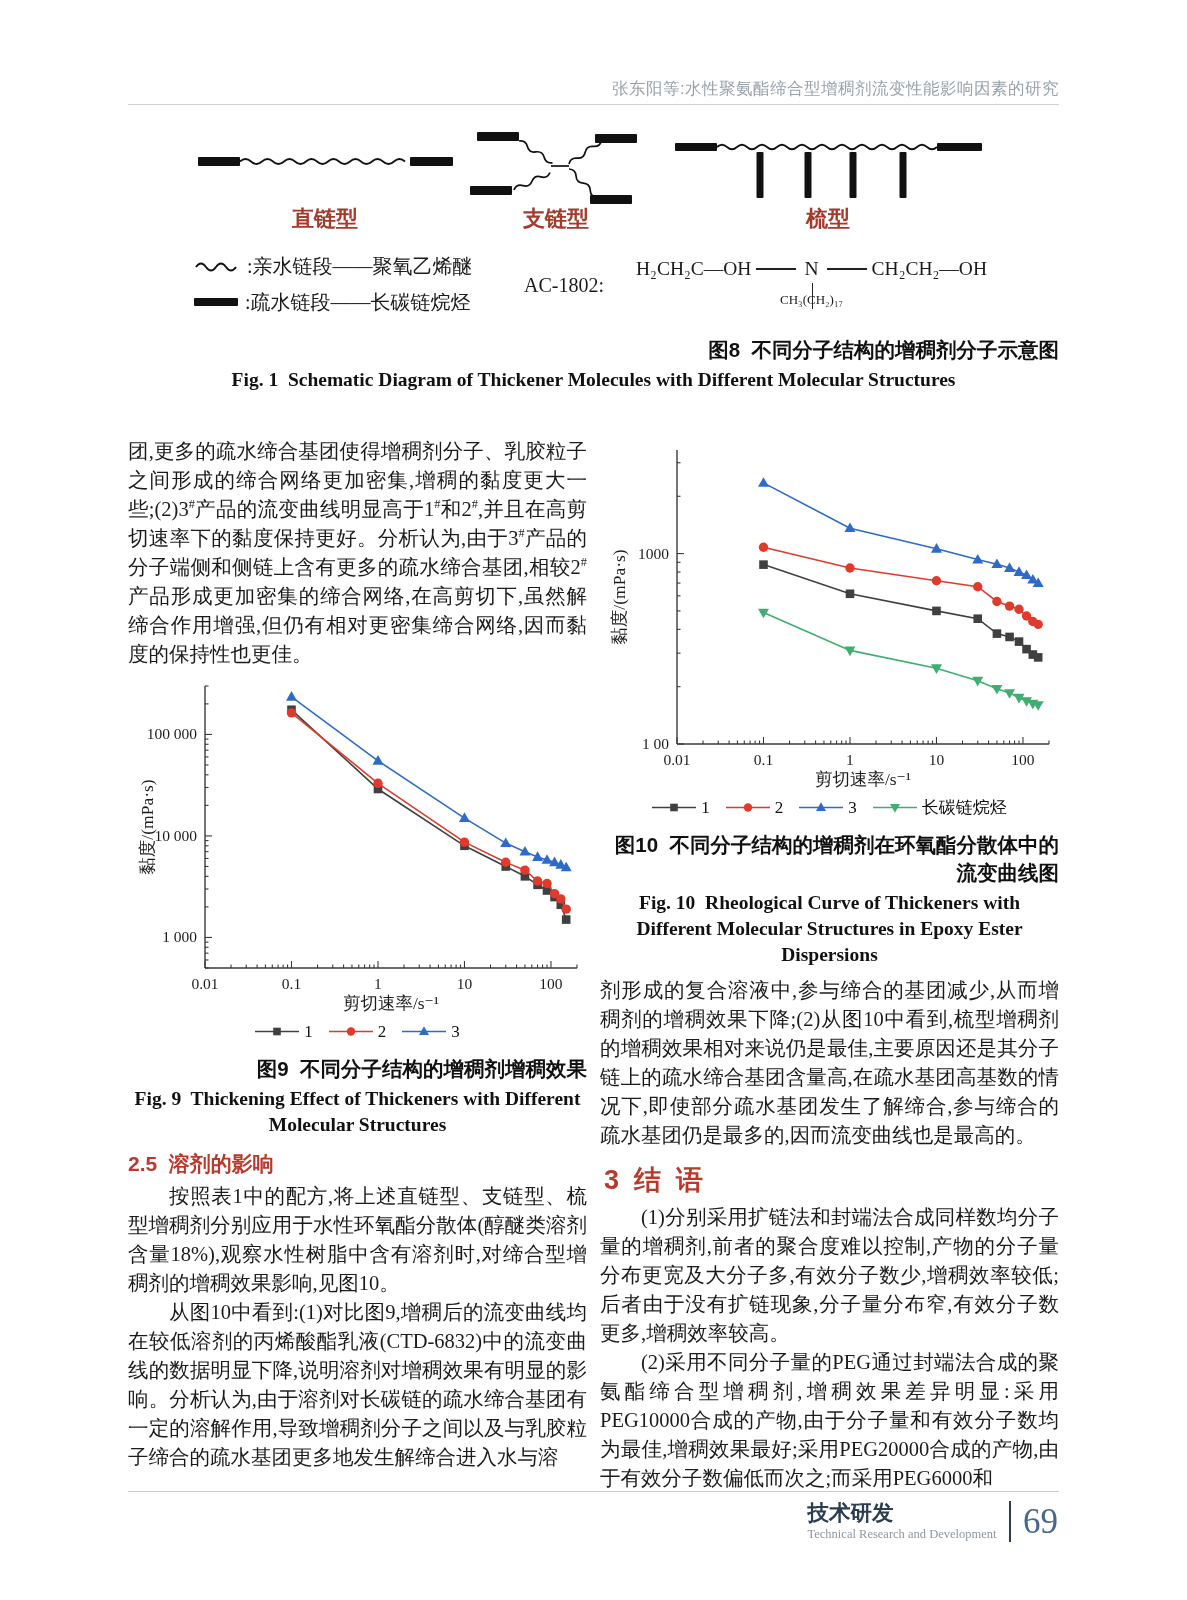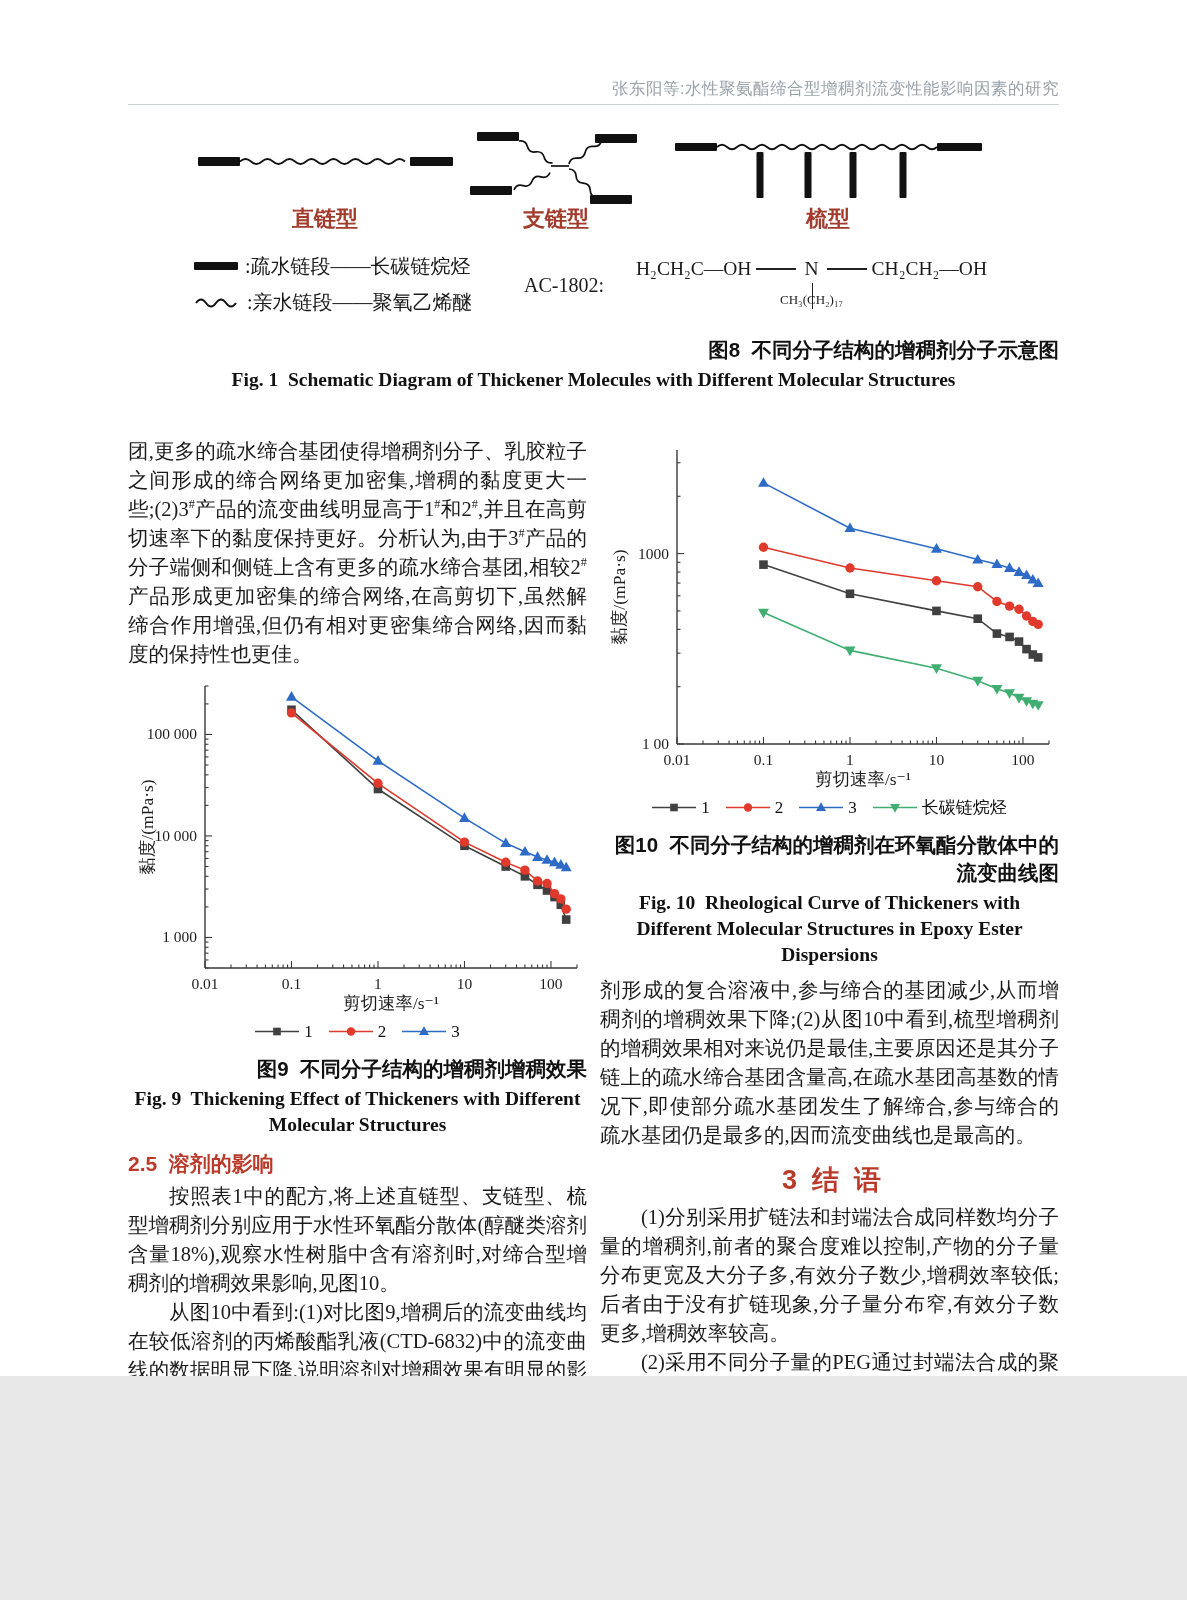--- a/index.html
+++ b/index.html
@@ -3,7 +3,7 @@
 <meta charset="utf-8">
 <style>
   html,body{margin:0;padding:0;background:#e8e8e8;}
-  .page{position:relative;width:1187px;height:1376px;background:#ffffff;margin:0 auto;overflow:hidden;
+  .page{position:relative;width:1187px;height:1600px;background:#ffffff;margin:0 auto;overflow:hidden;
         font-family:"Liberation Serif","DejaVu Serif",serif;color:#1b1b1b;}
   
   .running-head{position:absolute;top:78px;left:128px;width:931px;text-align:right;

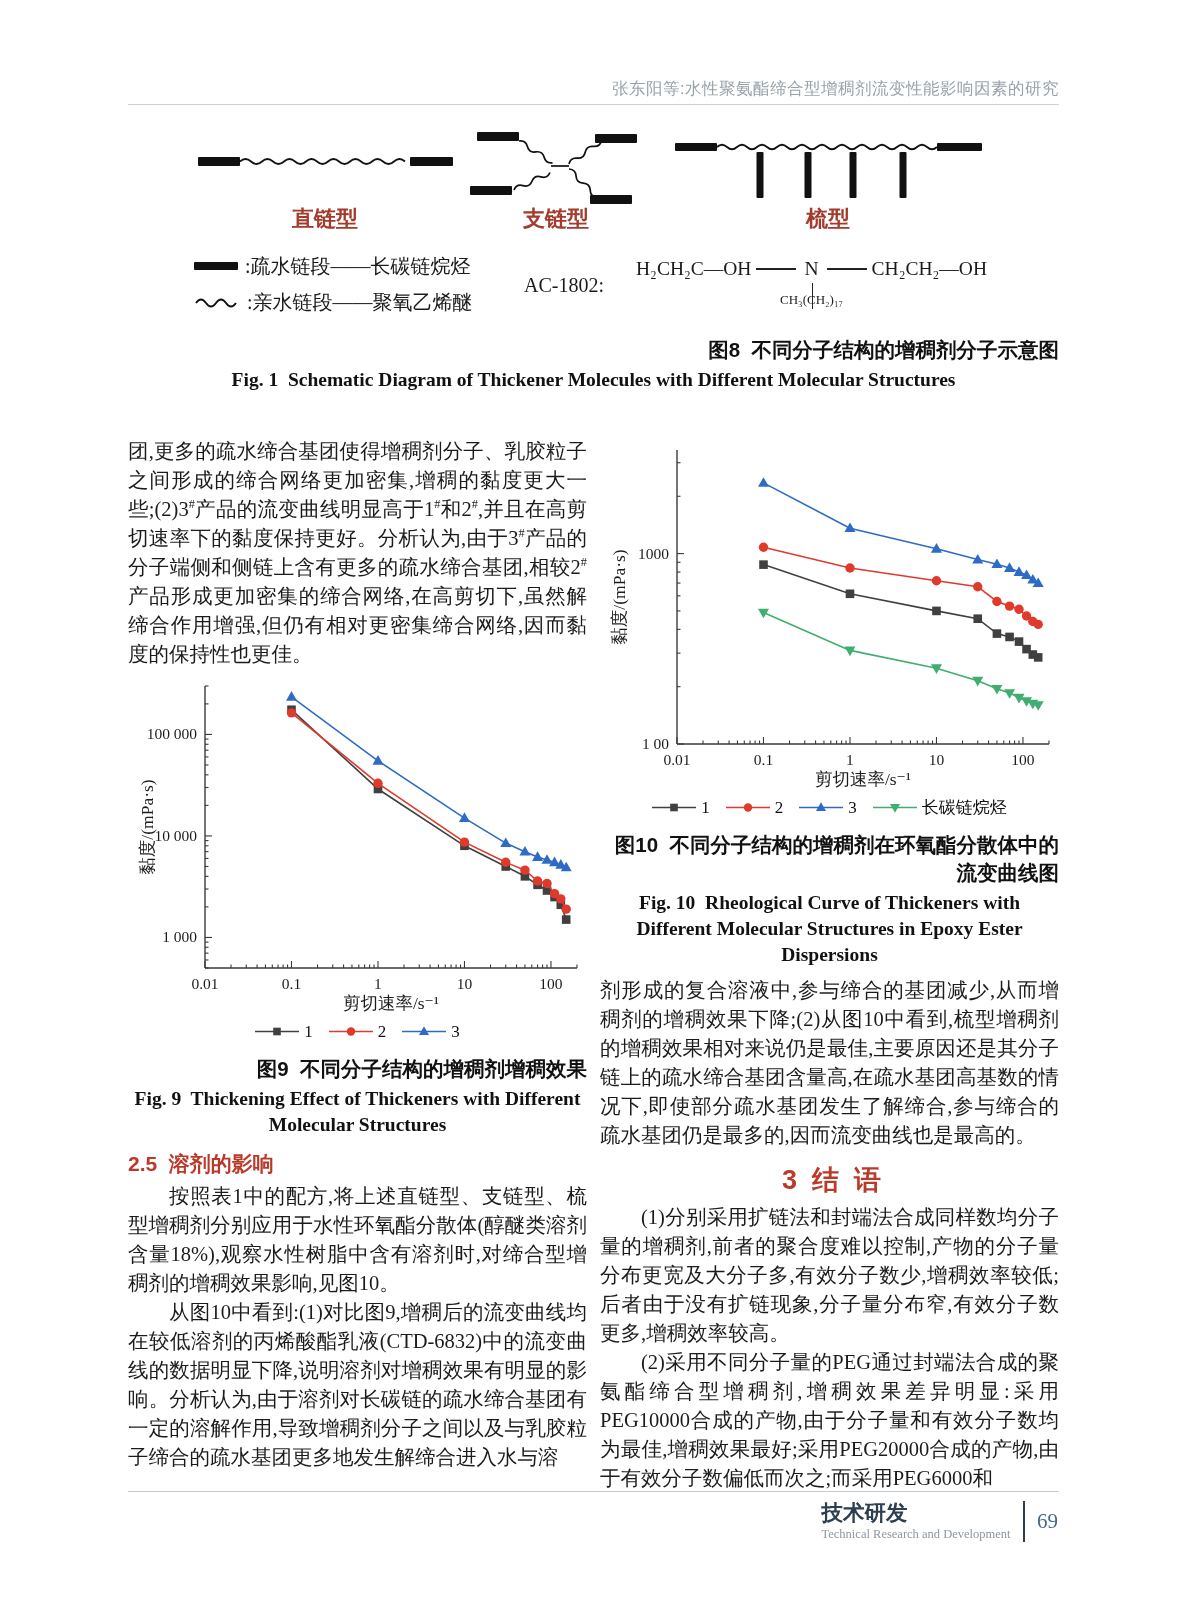--- a/index.html
+++ b/index.html
@@ -95,14 +95,14 @@
     <div class="f8-bottom">
       <div class="f8-keys">
         <div class="f8-key">
-          <span class="key-bar"></span>
-          <span>:疏水链段——长碳链烷烃</span>
-        </div>
-        <div class="f8-key">
           <span class="key-wave"><svg width="48" height="14" viewBox="0 0 48 14">
                 <path d="M2 8 q 5 -7 10 0 t 10 0 t 10 0 t 10 0" fill="none" stroke="#111" stroke-width="1.9"></path>
               </svg></span>
           <span>:亲水链段——聚氧乙烯醚</span>
+        </div>
+        <div class="f8-key">
+          <span class="key-bar"></span>
+          <span>:疏水链段——长碳链烷烃</span>
         </div>
       </div>
       <div class="f8-ac">AC-1802:</div>

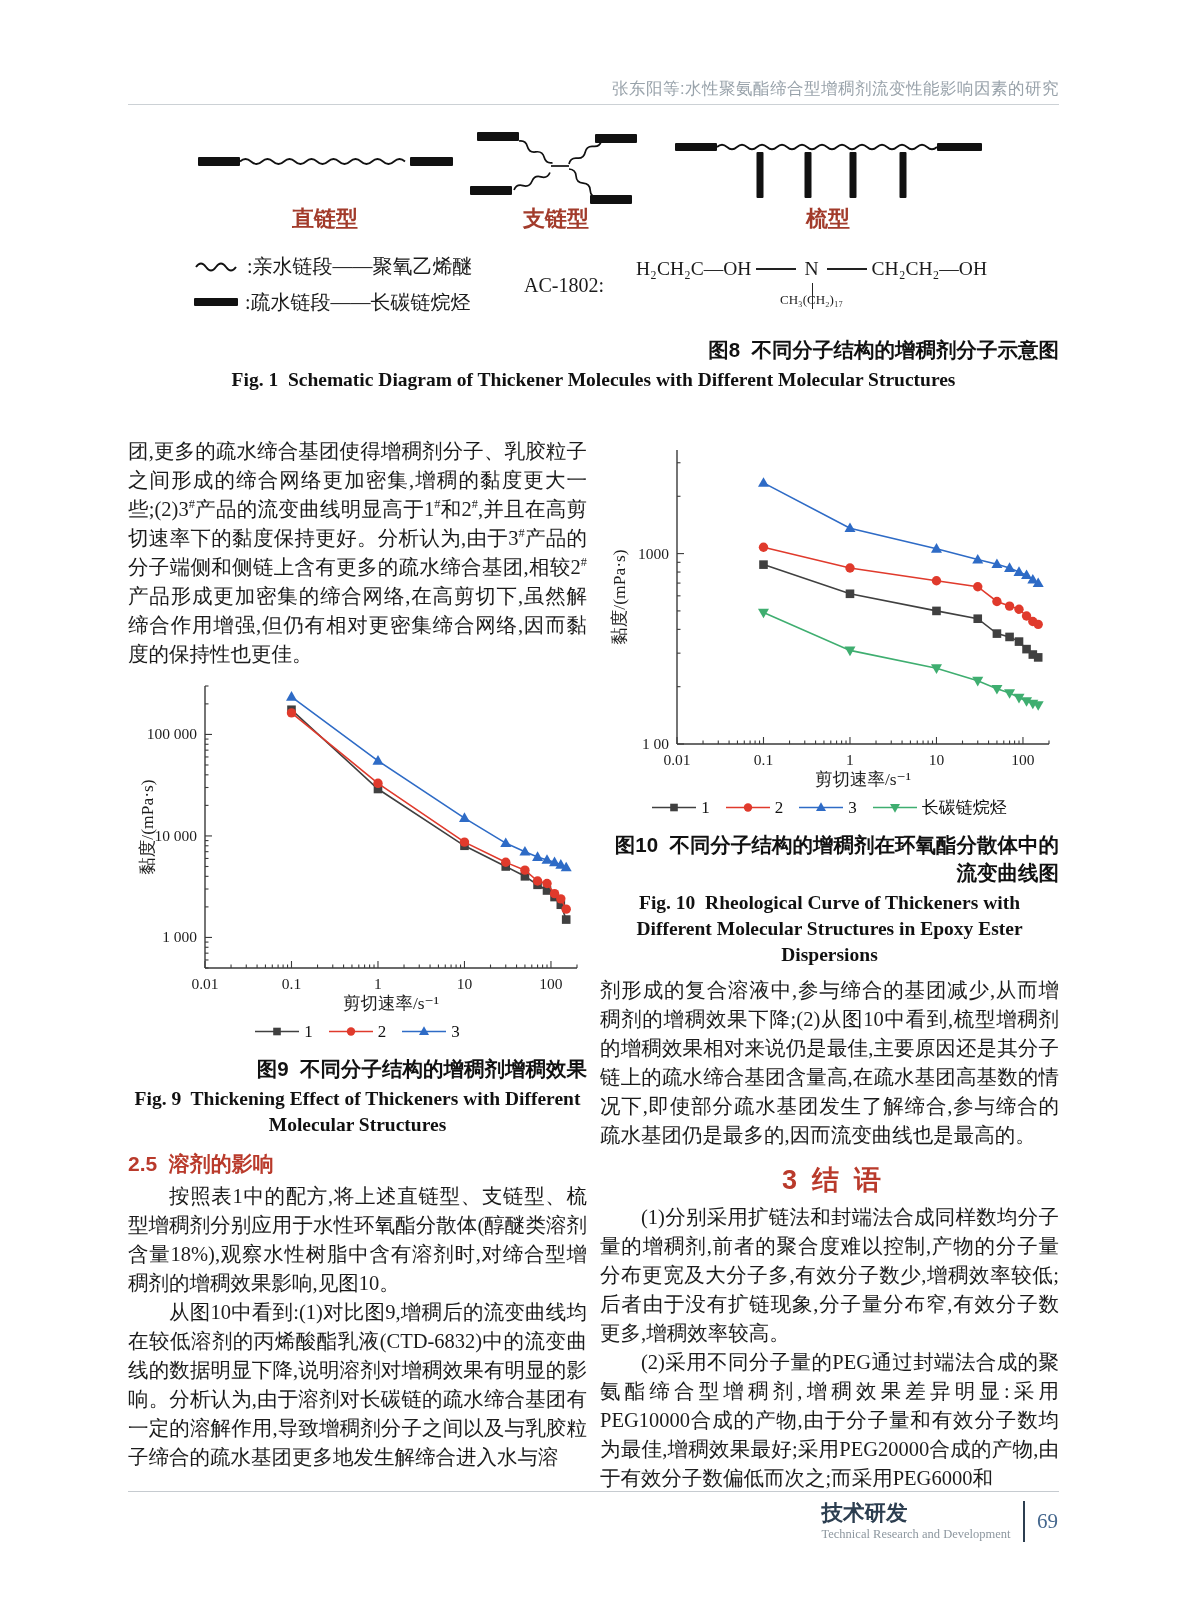--- a/index.html
+++ b/index.html
@@ -42,7 +42,7 @@
   .h-sub{font-family:"Liberation Sans","DejaVu Sans",sans-serif;font-weight:bold;color:#b93a2b;
       font-size:21px;line-height:26px;margin:13px 0 5px 0;white-space:pre-wrap;}
   .h-main{font-family:"Liberation Sans","DejaVu Sans",sans-serif;font-weight:bold;color:#b93a2b;
-      font-size:27px;line-height:32px;margin:14px 0 7px 4px;white-space:pre-wrap;text-align:center;}
+      font-size:27px;line-height:32px;margin:14px 0 7px 4px;white-space:pre-wrap;}
   p.body + p.body{margin-top:0;}
   .figure + .h-sub{margin-top:13px;}
   

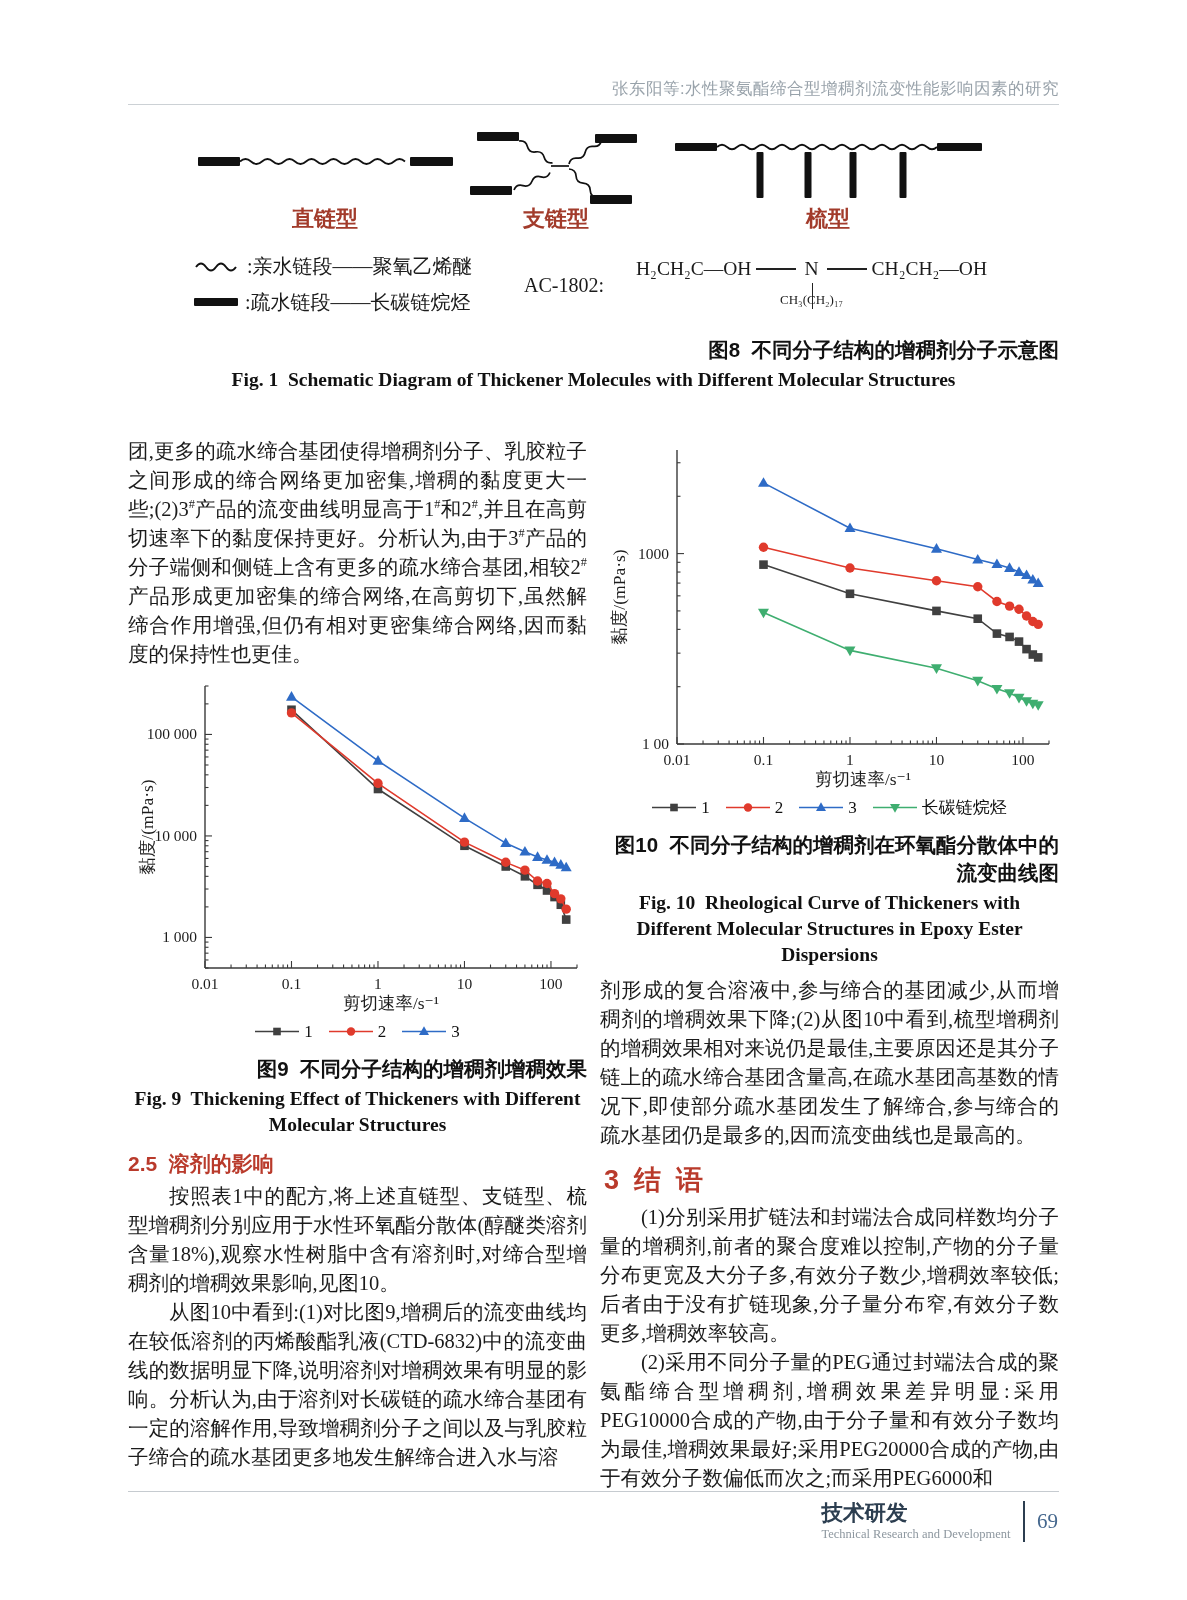--- a/index.html
+++ b/index.html
@@ -57,7 +57,7 @@
       color:#2c3e50;line-height:26px;}
   .foot-en{font-size:12.5px;color:#8d979f;line-height:17px;}
   .foot-div{width:2.5px;background:#2c3e50;margin:1px 12px 1px 0;}
-  .foot-num{font-size:21px;color:#46688e;align-self:center;}
+  .foot-num{font-size:35px;color:#46688e;align-self:center;}
 </style>
 </head>
 <body>

